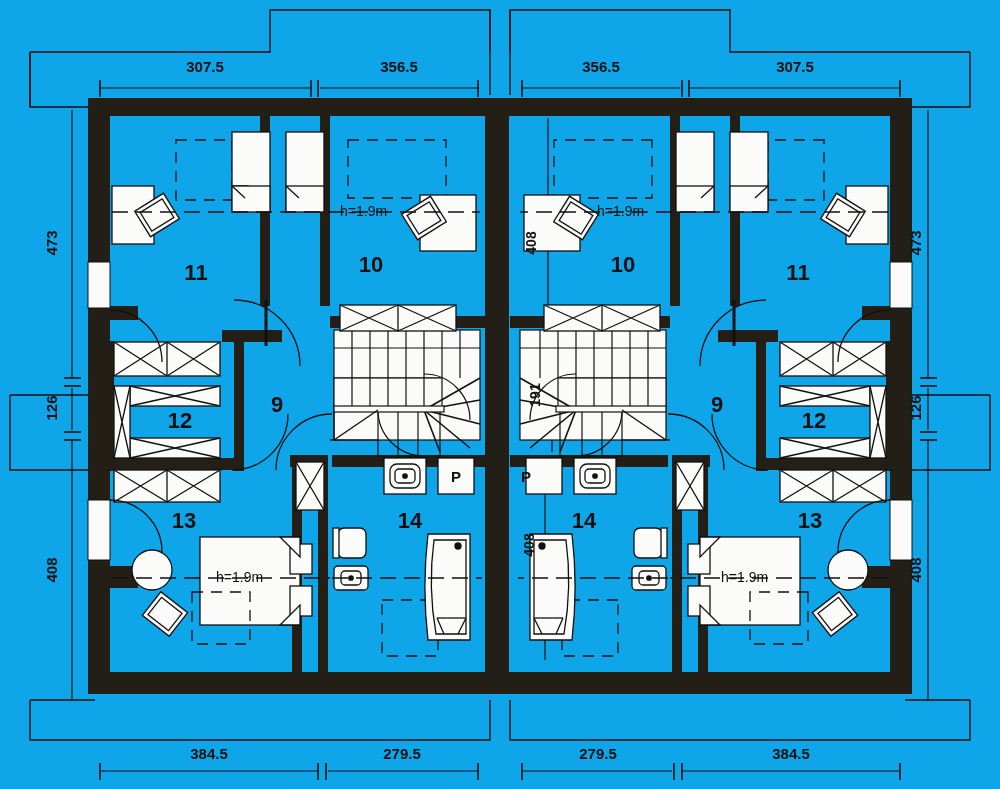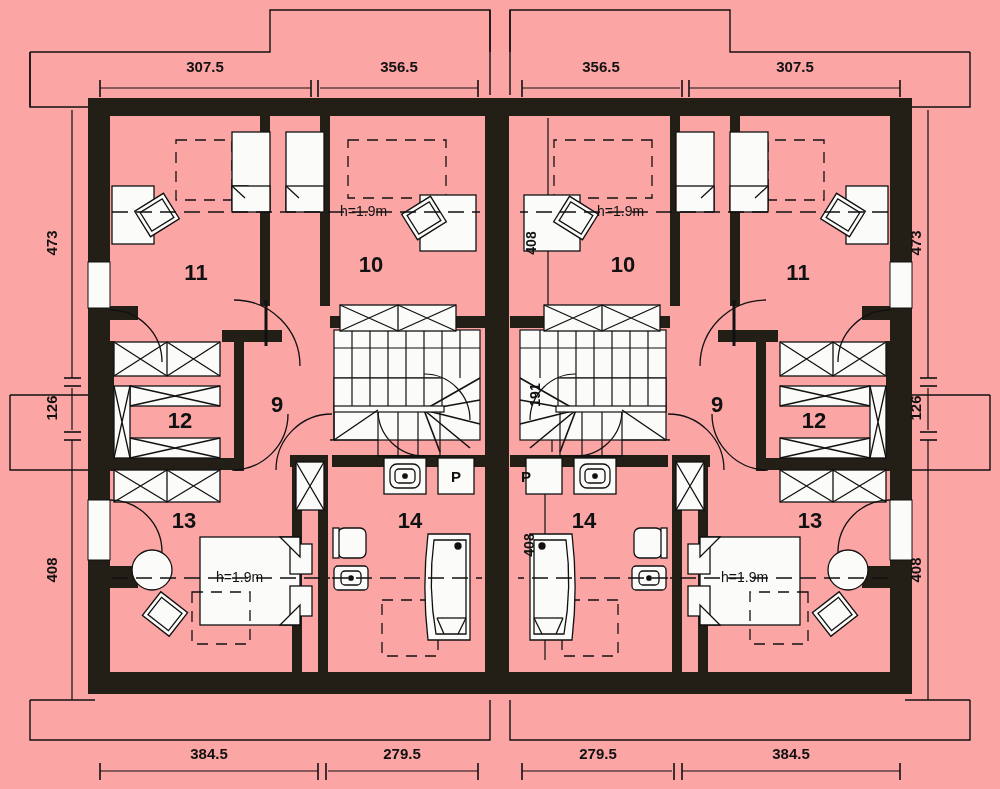--- a/index.html
+++ b/index.html
@@ -5,7 +5,7 @@
 <style>
   html,body{margin:0;padding:0;background:#fbfbf9;}
   body{font-family:"Liberation Sans",sans-serif;}
-  #plan{position:relative;width:1000px;height:789px;background:#fca5a5;overflow:hidden;}
+  #plan{position:relative;width:1000px;height:789px;background:#0ea5e9;overflow:hidden;}
   #plan svg{position:absolute;left:0;top:0;}
   .dimtxt{font-family:"Liberation Sans",sans-serif;font-weight:bold;font-size:15px;fill:#111;}
   .dimtxt-sm{font-family:"Liberation Sans",sans-serif;font-weight:bold;font-size:14px;fill:#111;}

